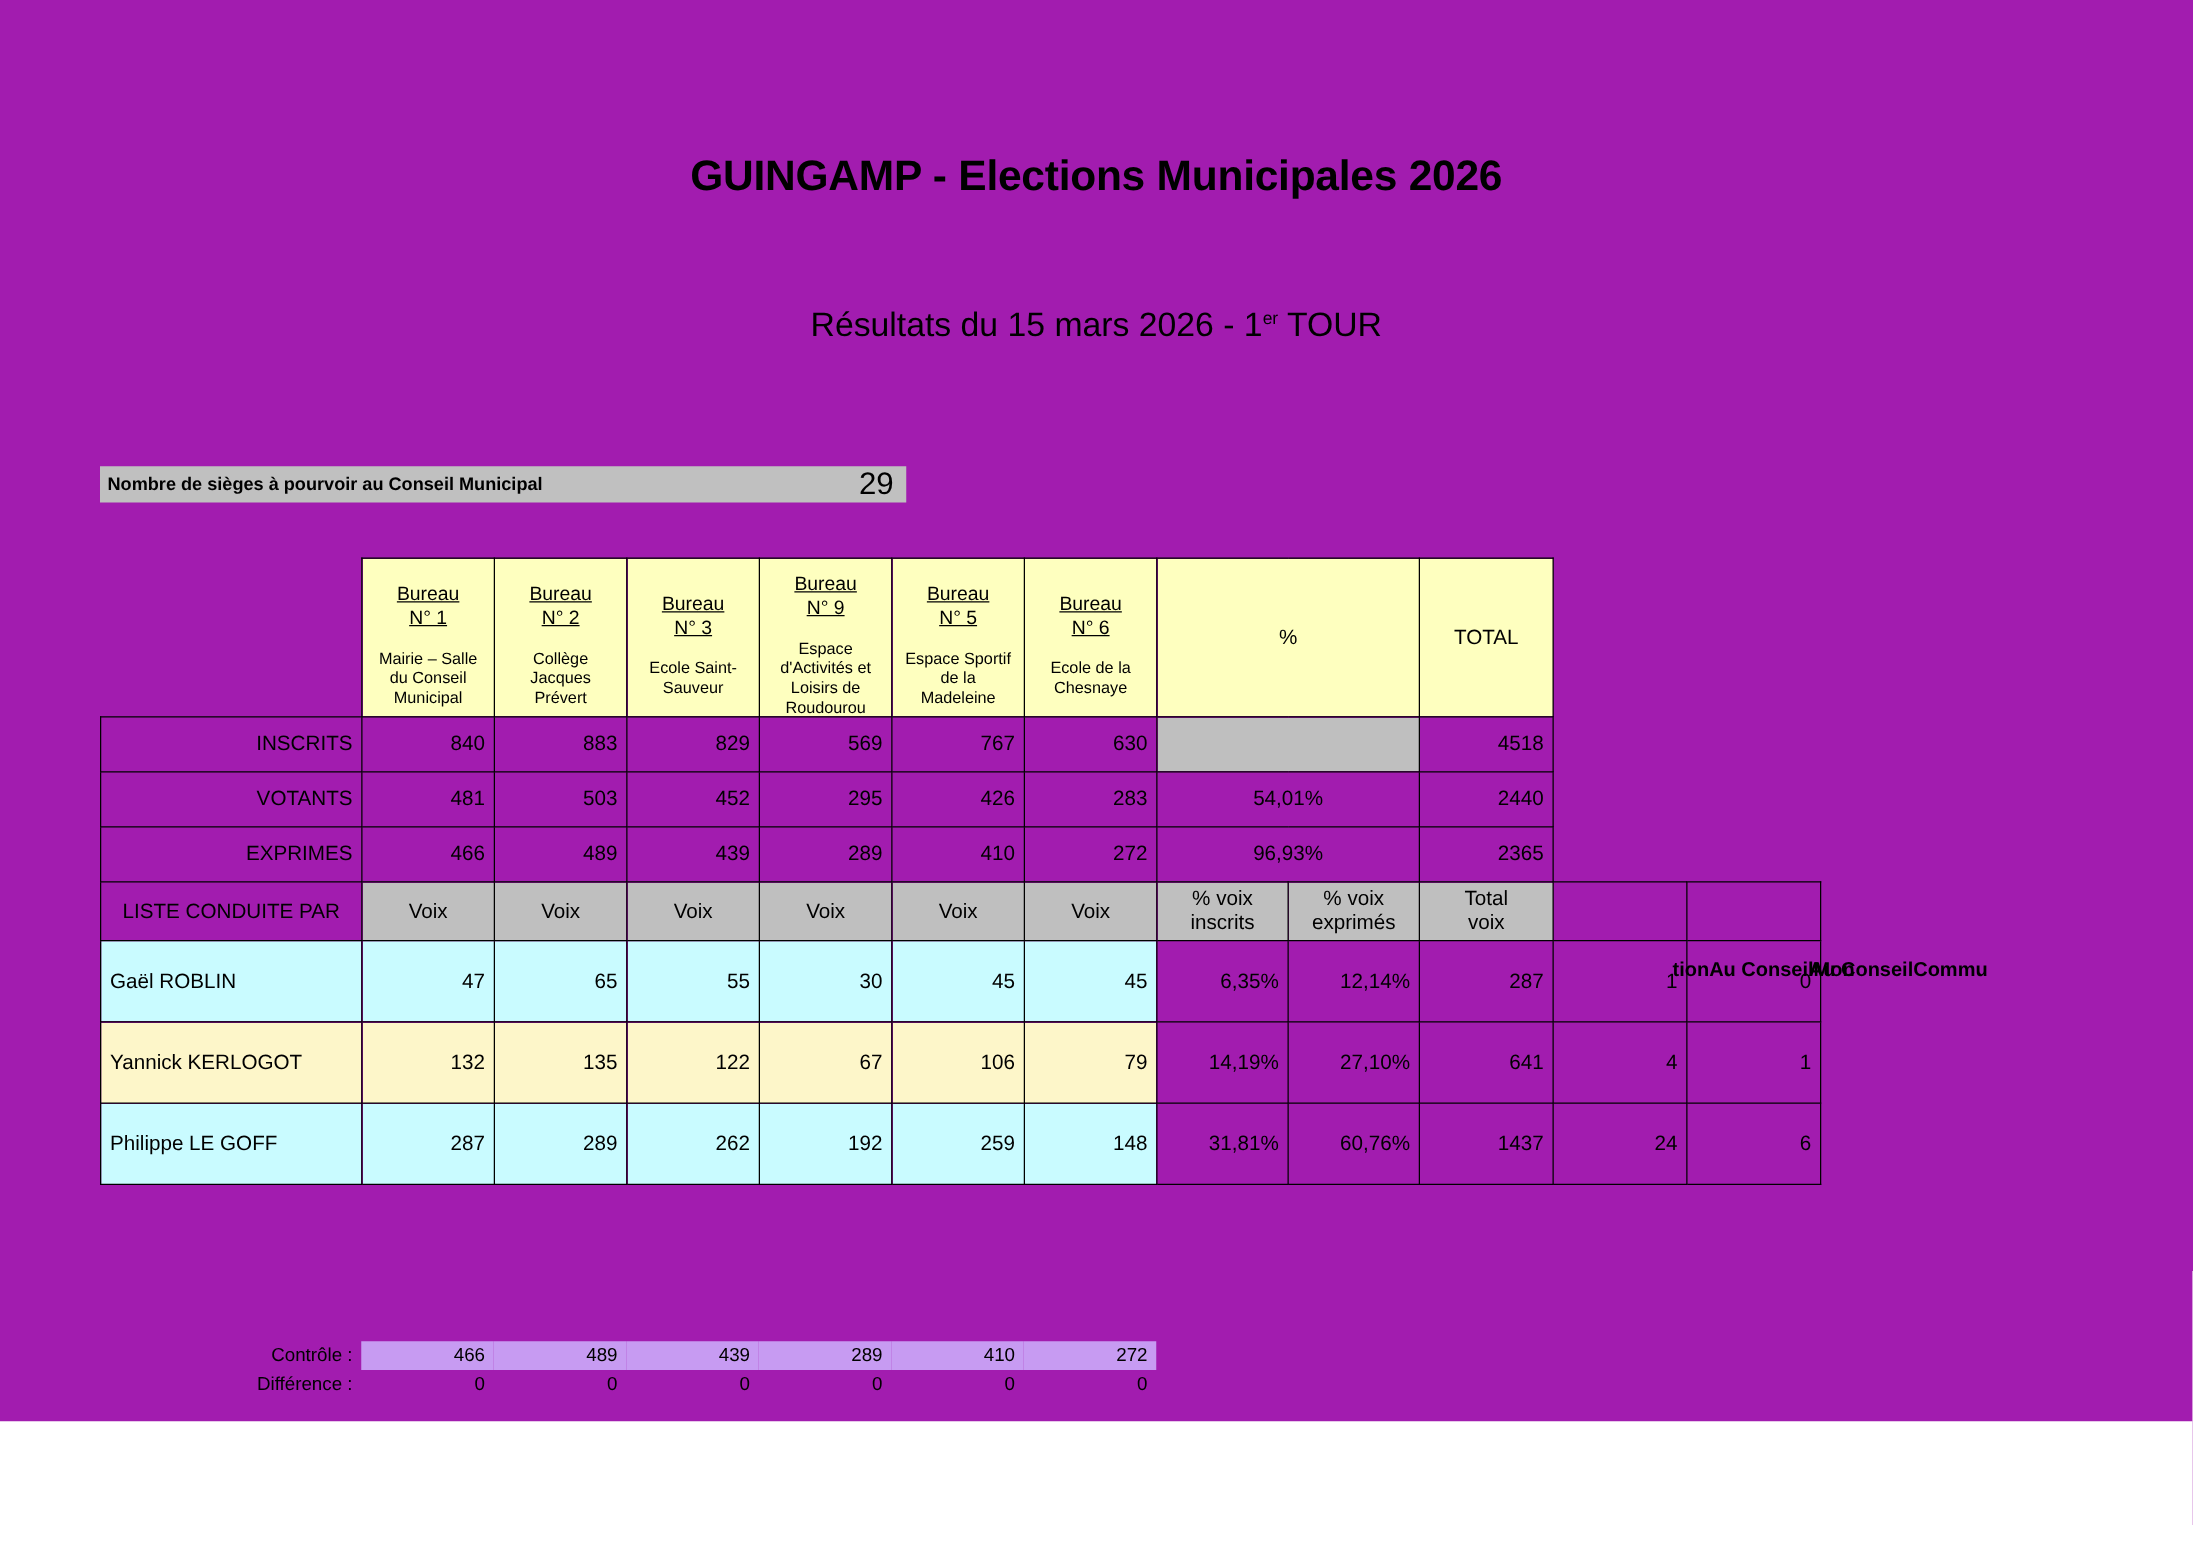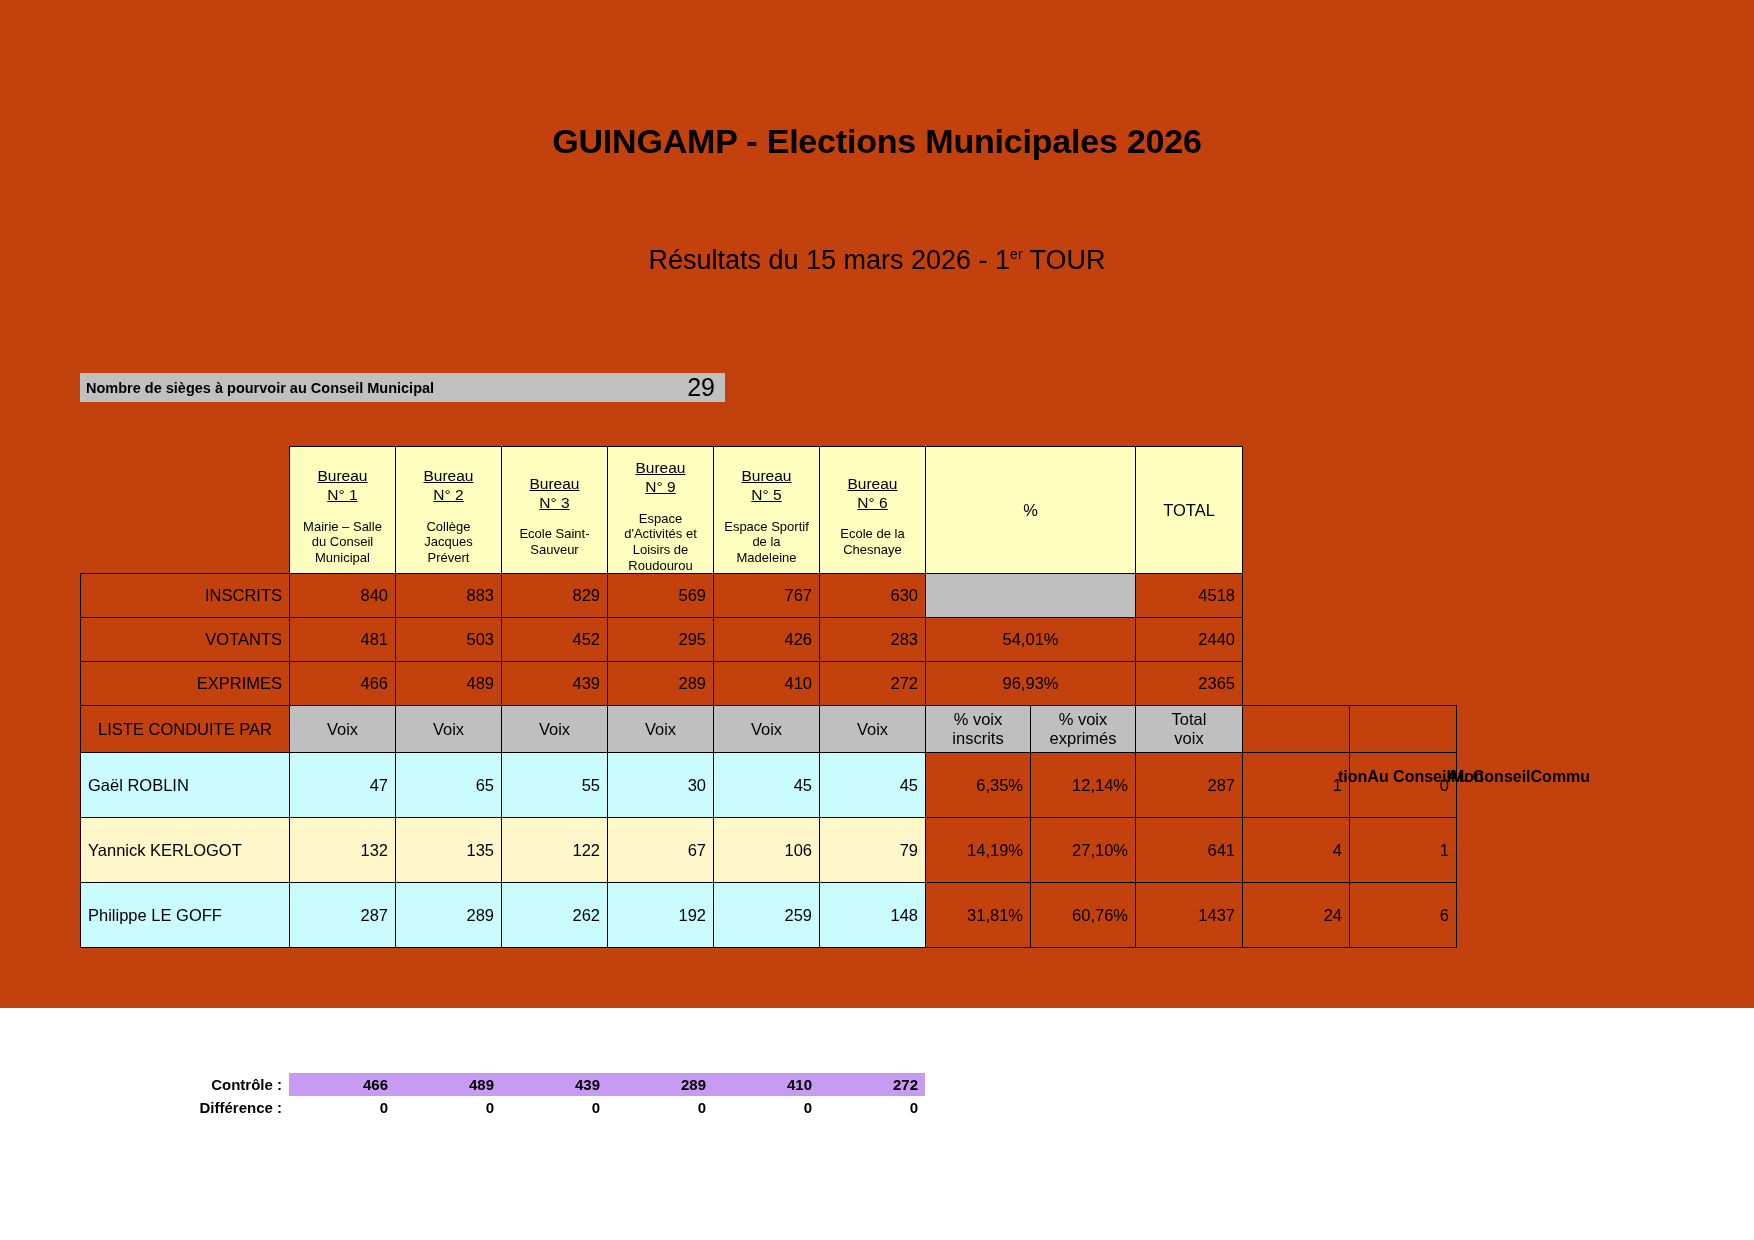--- a/index.html
+++ b/index.html
@@ -14,8 +14,8 @@
   #page {
     position: relative;
     width: 1754px;
-    height: 1008px;
-    background: #c2410c;
+    height: 1137px;
+    background: #a21caf;
   }
 
   

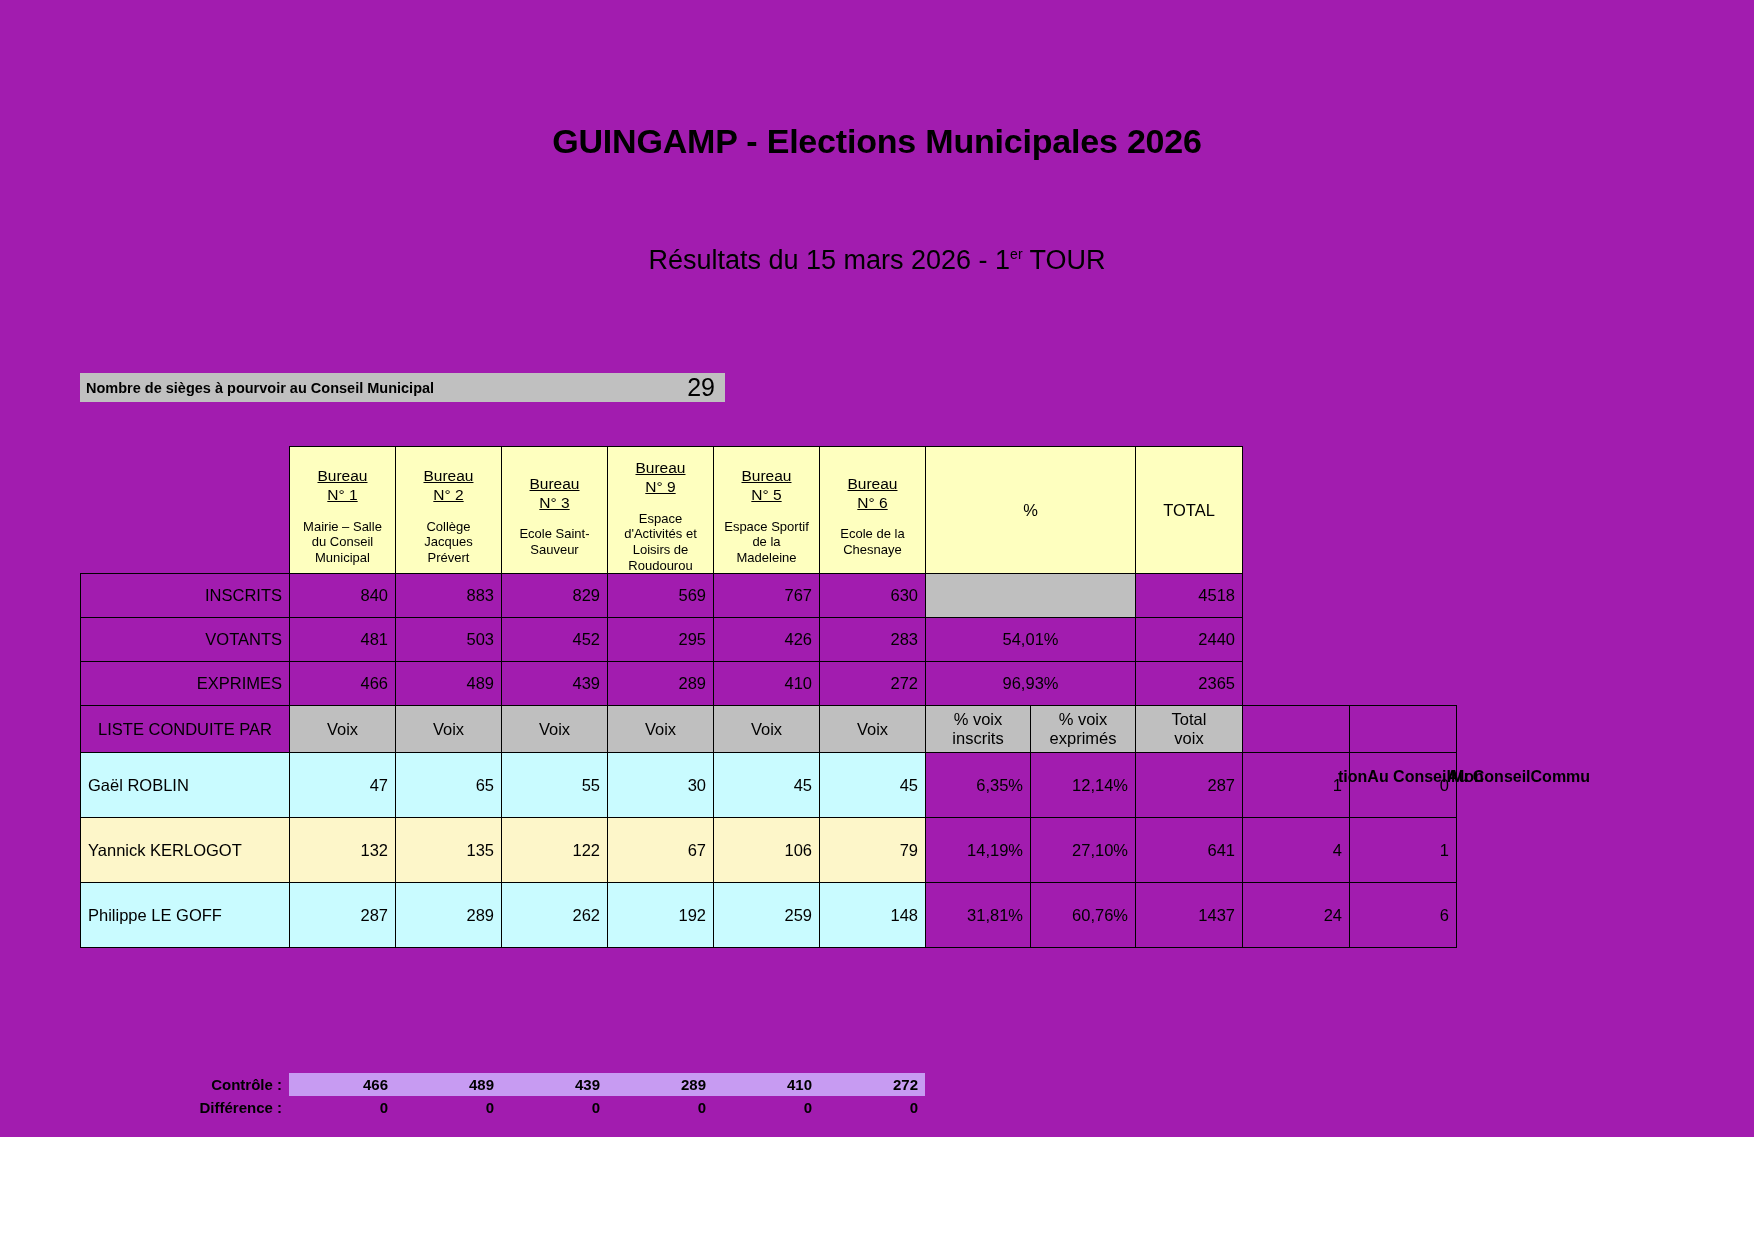--- a/index.html
+++ b/index.html
@@ -162,7 +162,6 @@
     top: 1073px;
     border-collapse: collapse;
     table-layout: fixed;
-    font-weight: bold;
   }
   .ctrl td {
     border: none;

